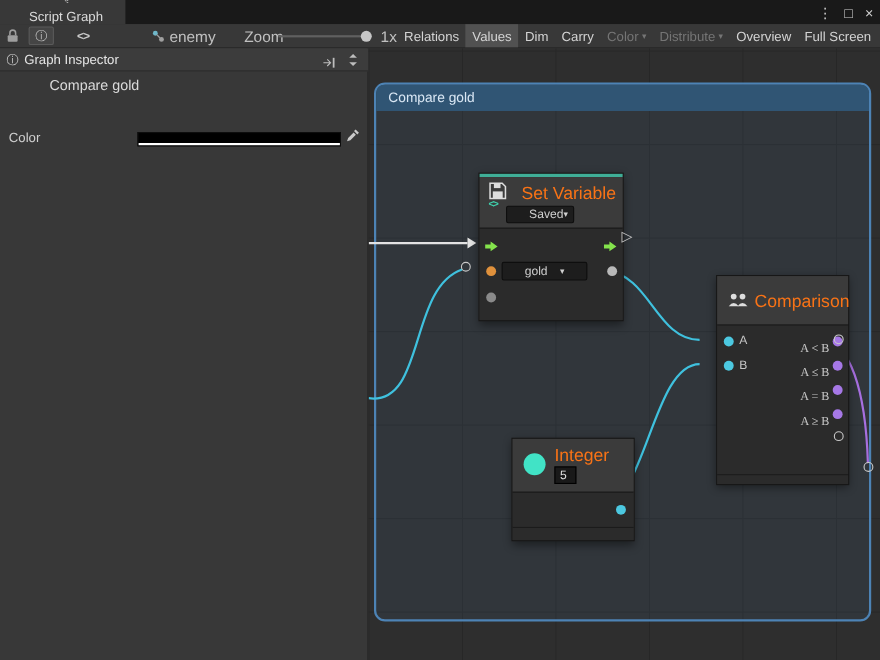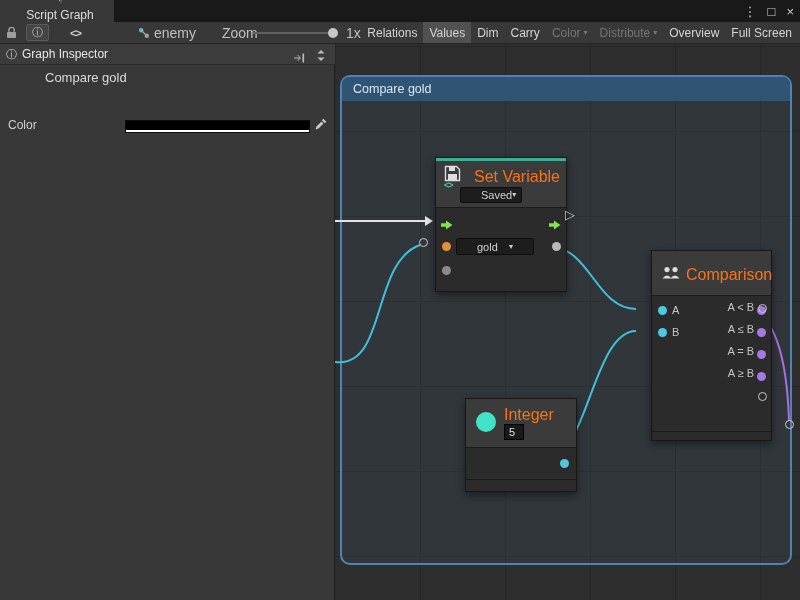--- a/index.html
+++ b/index.html
@@ -90,7 +90,7 @@
   .cmp-row .ldot { left:6px; top:6px; }
   .cmp-row .rdot { right:5px; top:6px; }
   .llabel { position:absolute; left:20px; top:4px; }
-  .rlabel { position:absolute; right:17px; top:1px; }
+  .rlabel { position:absolute; right:17px; top:11px;font-family:Liberation Serif, serif; }
   .cmp-footer { height:9px; border-top:1px solid #1b1b1b; background:#2b2b2b; }
 
   

